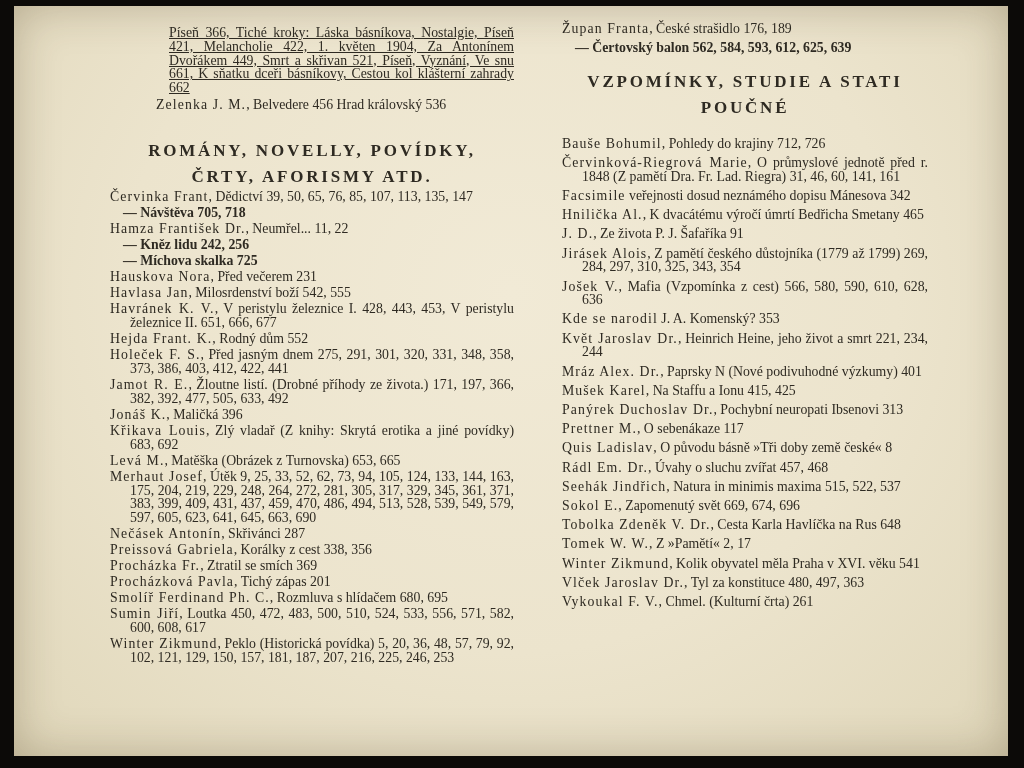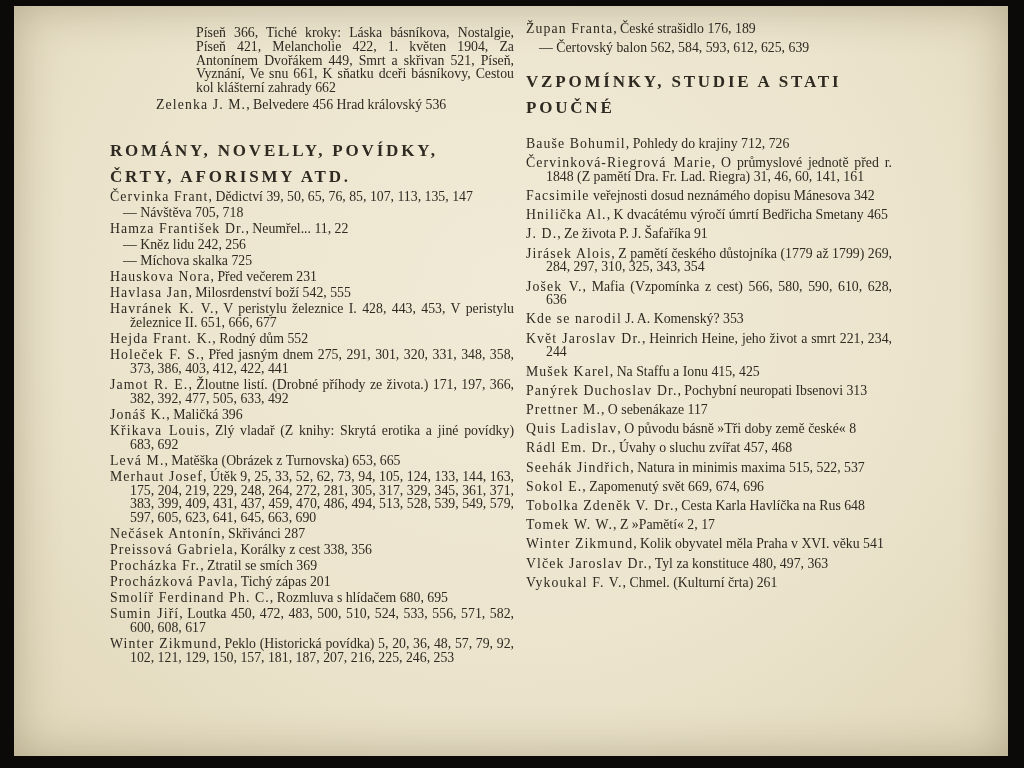--- a/index.html
+++ b/index.html
@@ -30,8 +30,8 @@
   .name { letter-spacing:1.1px; }
 
   .carryover {
-    margin:4px 0 3px 86px;
-    font-size:13.8px; line-height:13.8px; text-align:justify;
+    margin:4px 0 3px 59px;
+    font-size:13.8px; line-height:13.8px; text-align:justify;text-decoration:underline;
   }
   .pre-left .entry { margin-left:46px; padding-left:0; text-indent:0; }
 

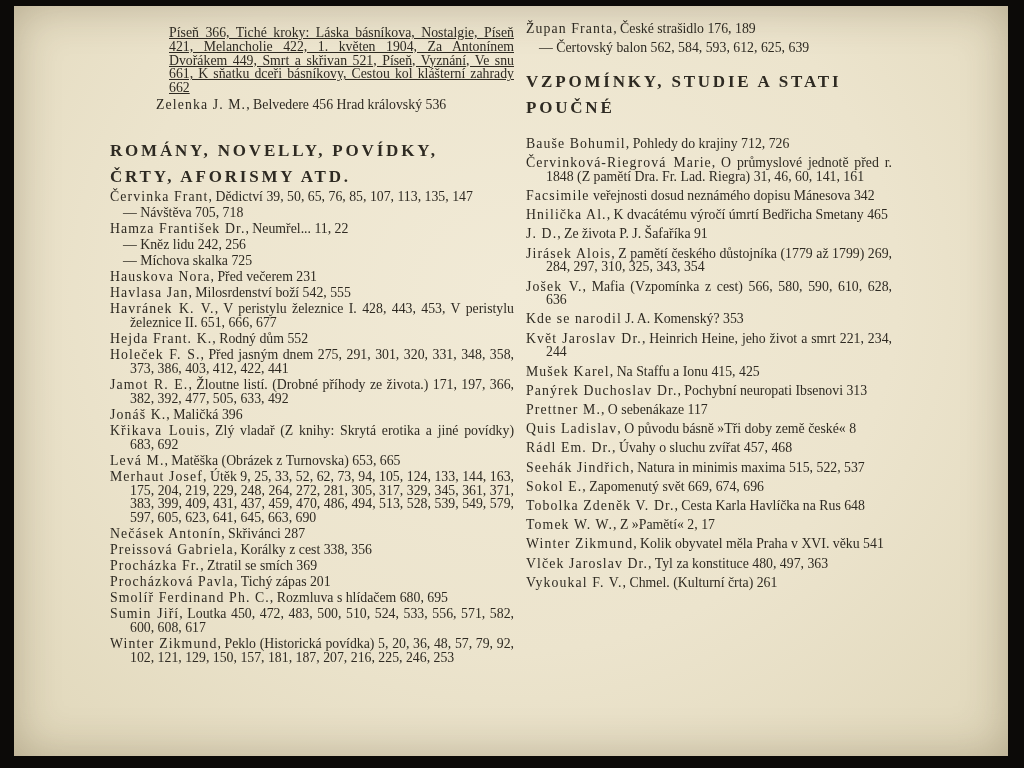--- a/index.html
+++ b/index.html
@@ -19,7 +19,7 @@
   }
   .col { position:absolute; top:16px; }
   .col-left  { left:96px;  width:404px; }
-  .col-right { left:512px; width:366px; }
+  .col-right { left:548px; width:366px; }
 
   .entry {
     margin:0 0 2.4px; padding-left:20px; text-indent:-20px;

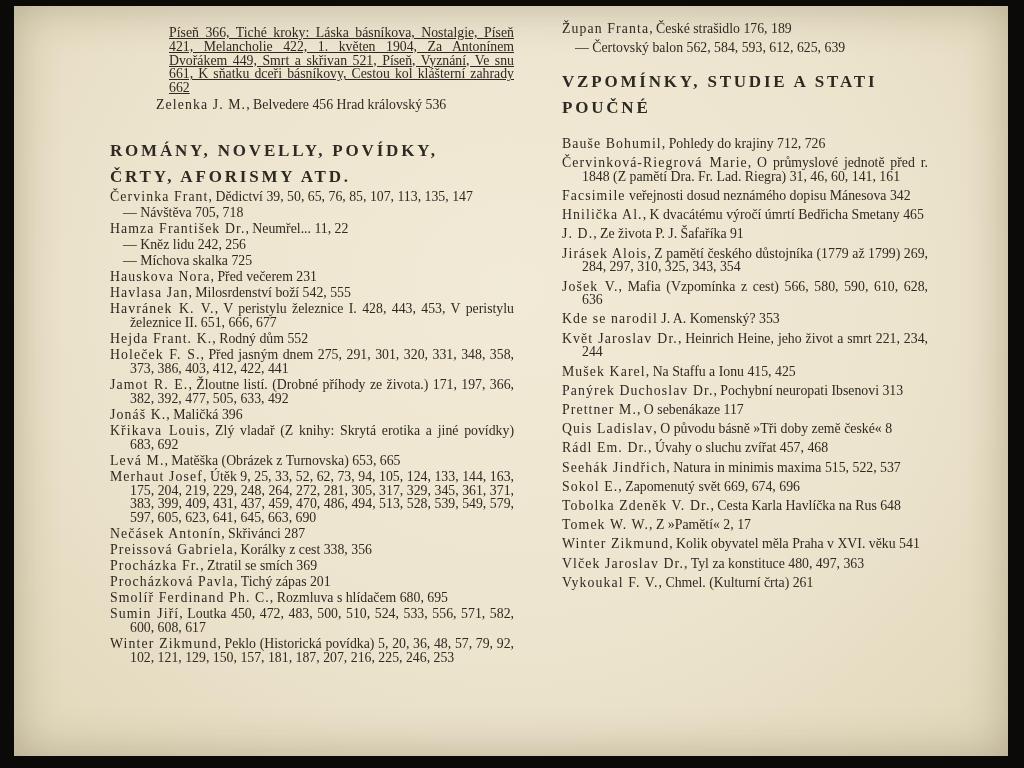--- a/index.html
+++ b/index.html
@@ -26,7 +26,7 @@
     font-size:13.8px; line-height:13.7px; text-align:justify;
   }
   .col-right .entry { margin-bottom:5.5px; }
-  .entry.sub { margin-left:13px; }
+  .entry.sub { margin-left:13px;font-weight:bold; }
   .name { letter-spacing:1.1px; }
 
   .carryover {

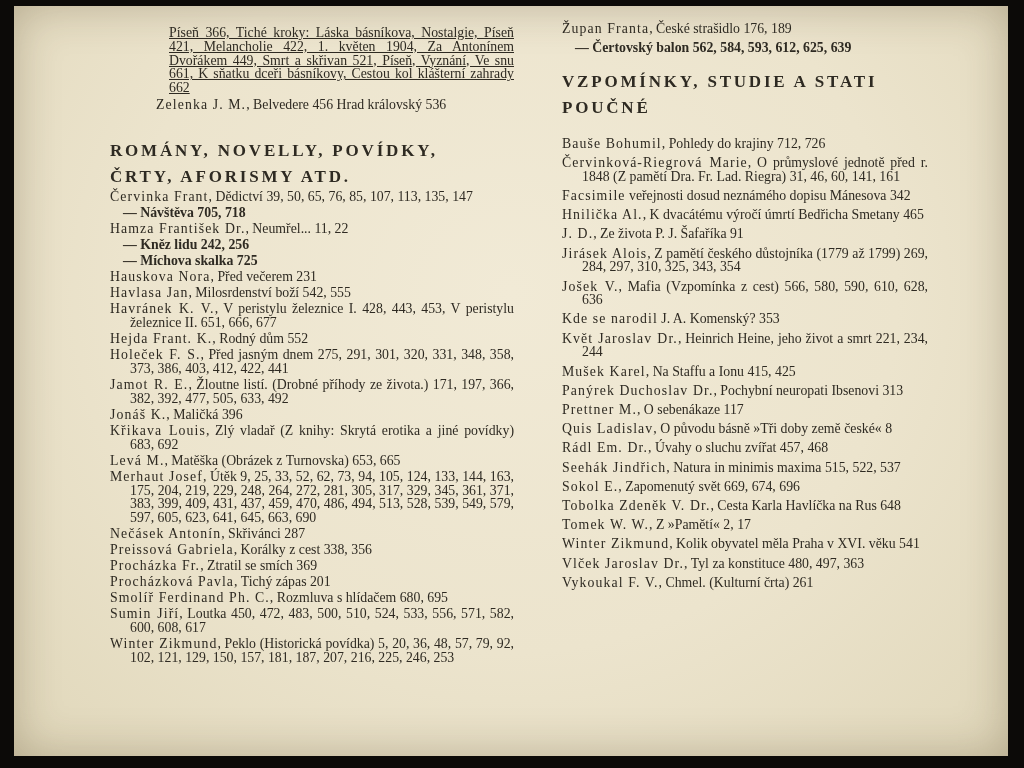--- a/index.html
+++ b/index.html
@@ -36,7 +36,7 @@
   .pre-left .entry { margin-left:46px; padding-left:0; text-indent:0; }
 
   .heading {
-    text-align:left; font-weight:700;
+    text-align:center; font-weight:700;
     font-size:17px; letter-spacing:2.8px; line-height:26px;
   }
   .col-left  .heading { margin:26px 0 0; }

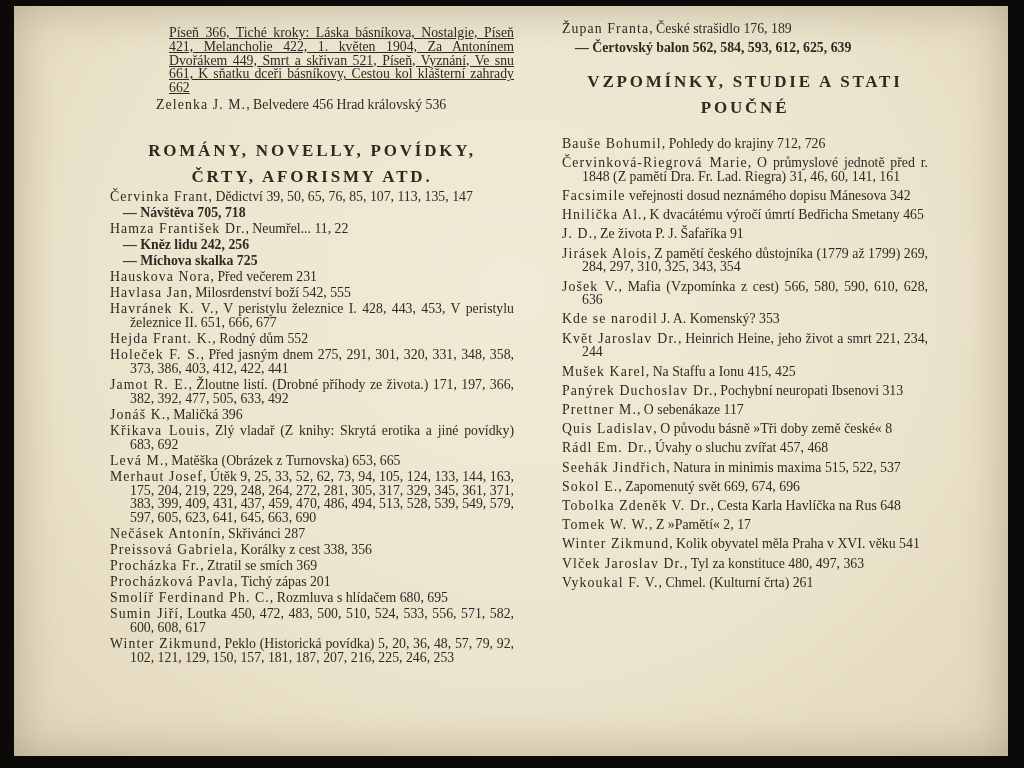--- a/index.html
+++ b/index.html
@@ -142,6 +142,7 @@
 
         <p class="entry"><span class="name">Květ Jaroslav Dr.</span><span>, Heinrich Heine, jeho život a smrt 221, 234, 244</span></p>
 
+        <p class="entry"><span class="name">Mráz Alex. Dr.</span><span>, Paprsky N (Nové podivuhodné výzkumy) 401</span></p>
 
         <p class="entry"><span class="name">Mušek Karel</span><span>, Na Staffu a Ionu 415, 425</span></p>
 

